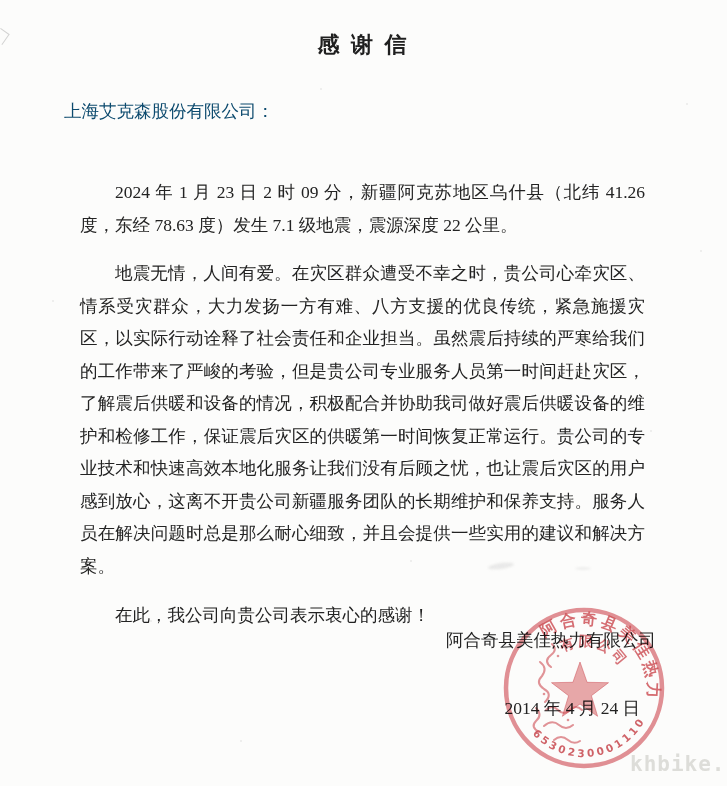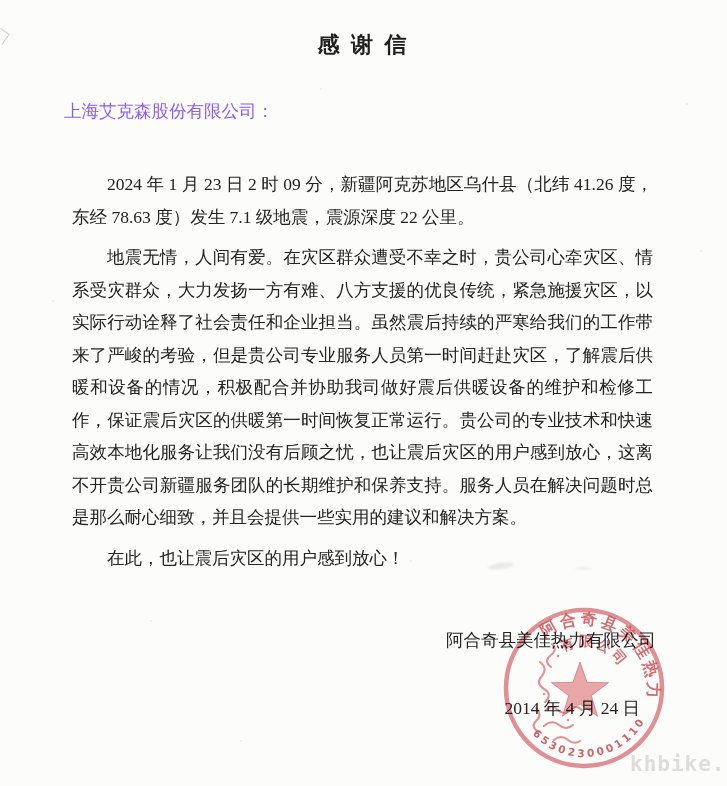--- a/index.html
+++ b/index.html
@@ -67,7 +67,7 @@
     position: absolute;
     left: 64px; top: 99px;
     font-size: 17.5px;
-    color: #8b5cf6;
+    color: #0c4a6e;
   }
   .body-text {
     position: absolute;

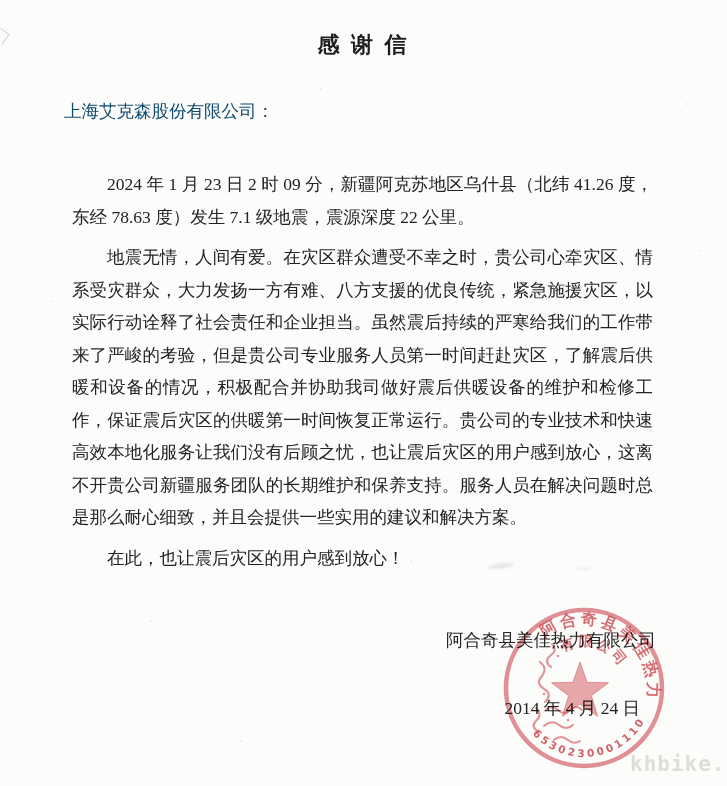--- a/index.html
+++ b/index.html
@@ -79,7 +79,7 @@
     color: #232323;
   }
   .body-text p {
-    margin: 8px;
+    margin: 16px;
     text-indent: 35px;
   }
   .sig-company {

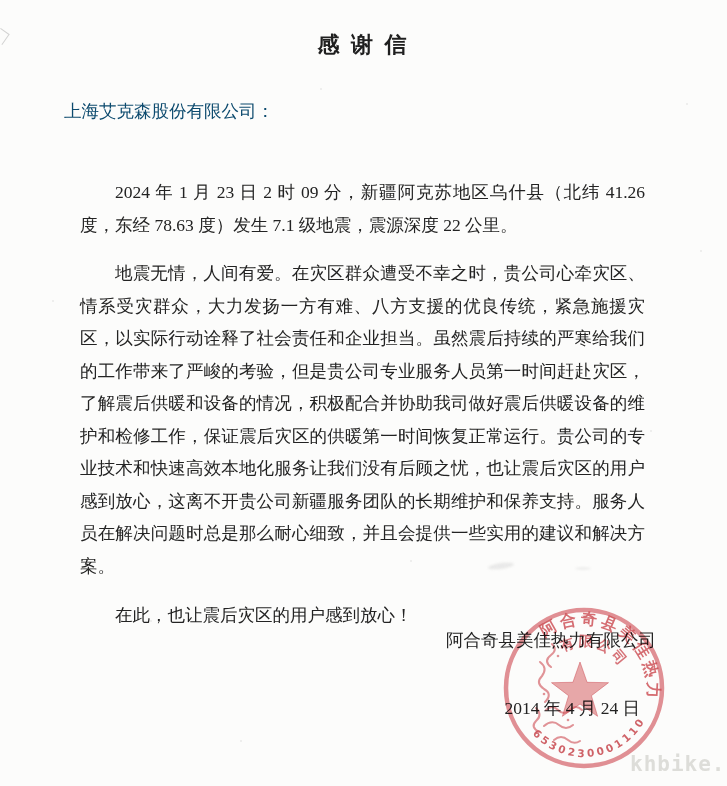--- a/index.html
+++ b/index.html
@@ -148,7 +148,7 @@
   <div class="body-text">
     <p>2024 年 1 月 23 日 2 时 09 分，新疆阿克苏地区乌什县（北纬 41.26 度，东经 78.63 度）发生 7.1 级地震，震源深度 22 公里。</p>
     <p>地震无情，人间有爱。在灾区群众遭受不幸之时，贵公司心牵灾区、情系受灾群众，大力发扬一方有难、八方支援的优良传统，紧急施援灾区，以实际行动诠释了社会责任和企业担当。虽然震后持续的严寒给我们的工作带来了严峻的考验，但是贵公司专业服务人员第一时间赶赴灾区，了解震后供暖和设备的情况，积极配合并协助我司做好震后供暖设备的维护和检修工作，保证震后灾区的供暖第一时间恢复正常运行。贵公司的专业技术和快速高效本地化服务让我们没有后顾之忧，也让震后灾区的用户感到放心，这离不开贵公司新疆服务团队的长期维护和保养支持。服务人员在解决问题时总是那么耐心细致，并且会提供一些实用的建议和解决方案。</p>
-    <p>在此，也让震后灾区的用户感到放心！</p>
+    <p>在此，我公司向贵公司表示衷心的感谢！</p>
   </div>
 
   <div class="sig-company">阿合奇县美佳热力有限公司</div>

